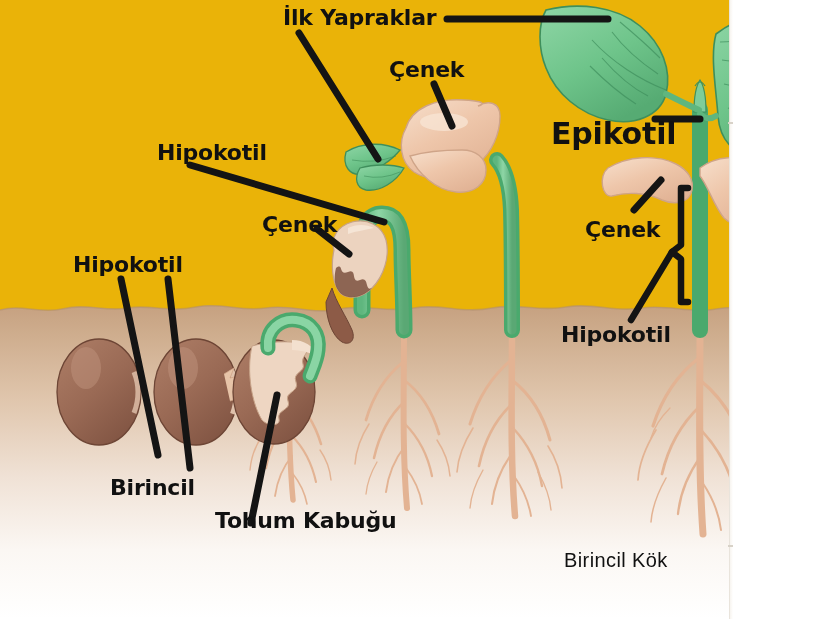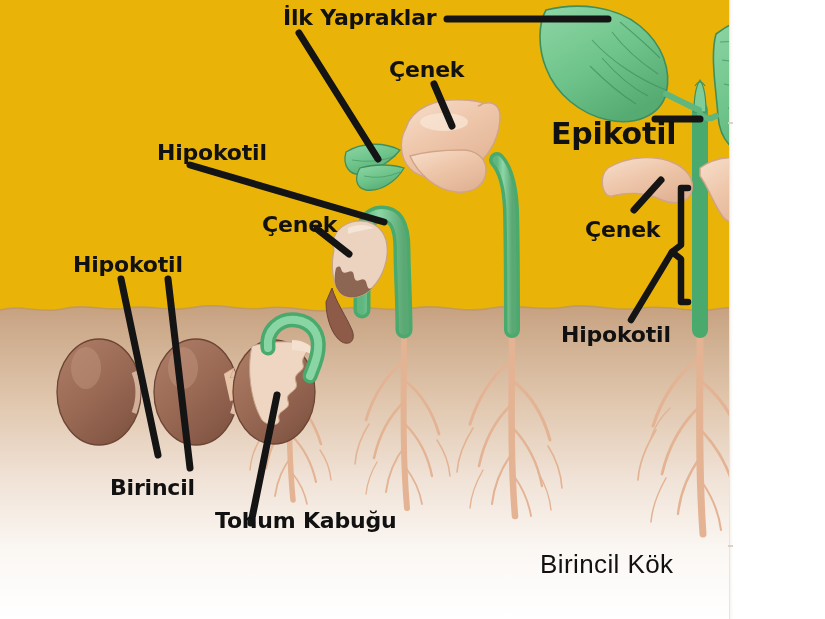--- a/index.html
+++ b/index.html
@@ -281,7 +281,7 @@
 
   <div class="lbl" style="left:215px;top:508px;font-size:22px;">Tohum Kabuğu</div>
 
-  <div class="lbl light" style="left:540px;top:549px;font-size:26px;">Birincil Kök</div>
+  <div class="lbl light" style="left:564px;top:549px;font-size:20px;">Birincil Kök</div>
 
   <div class="sliver"></div>
   <div class="sliver-line"></div>

